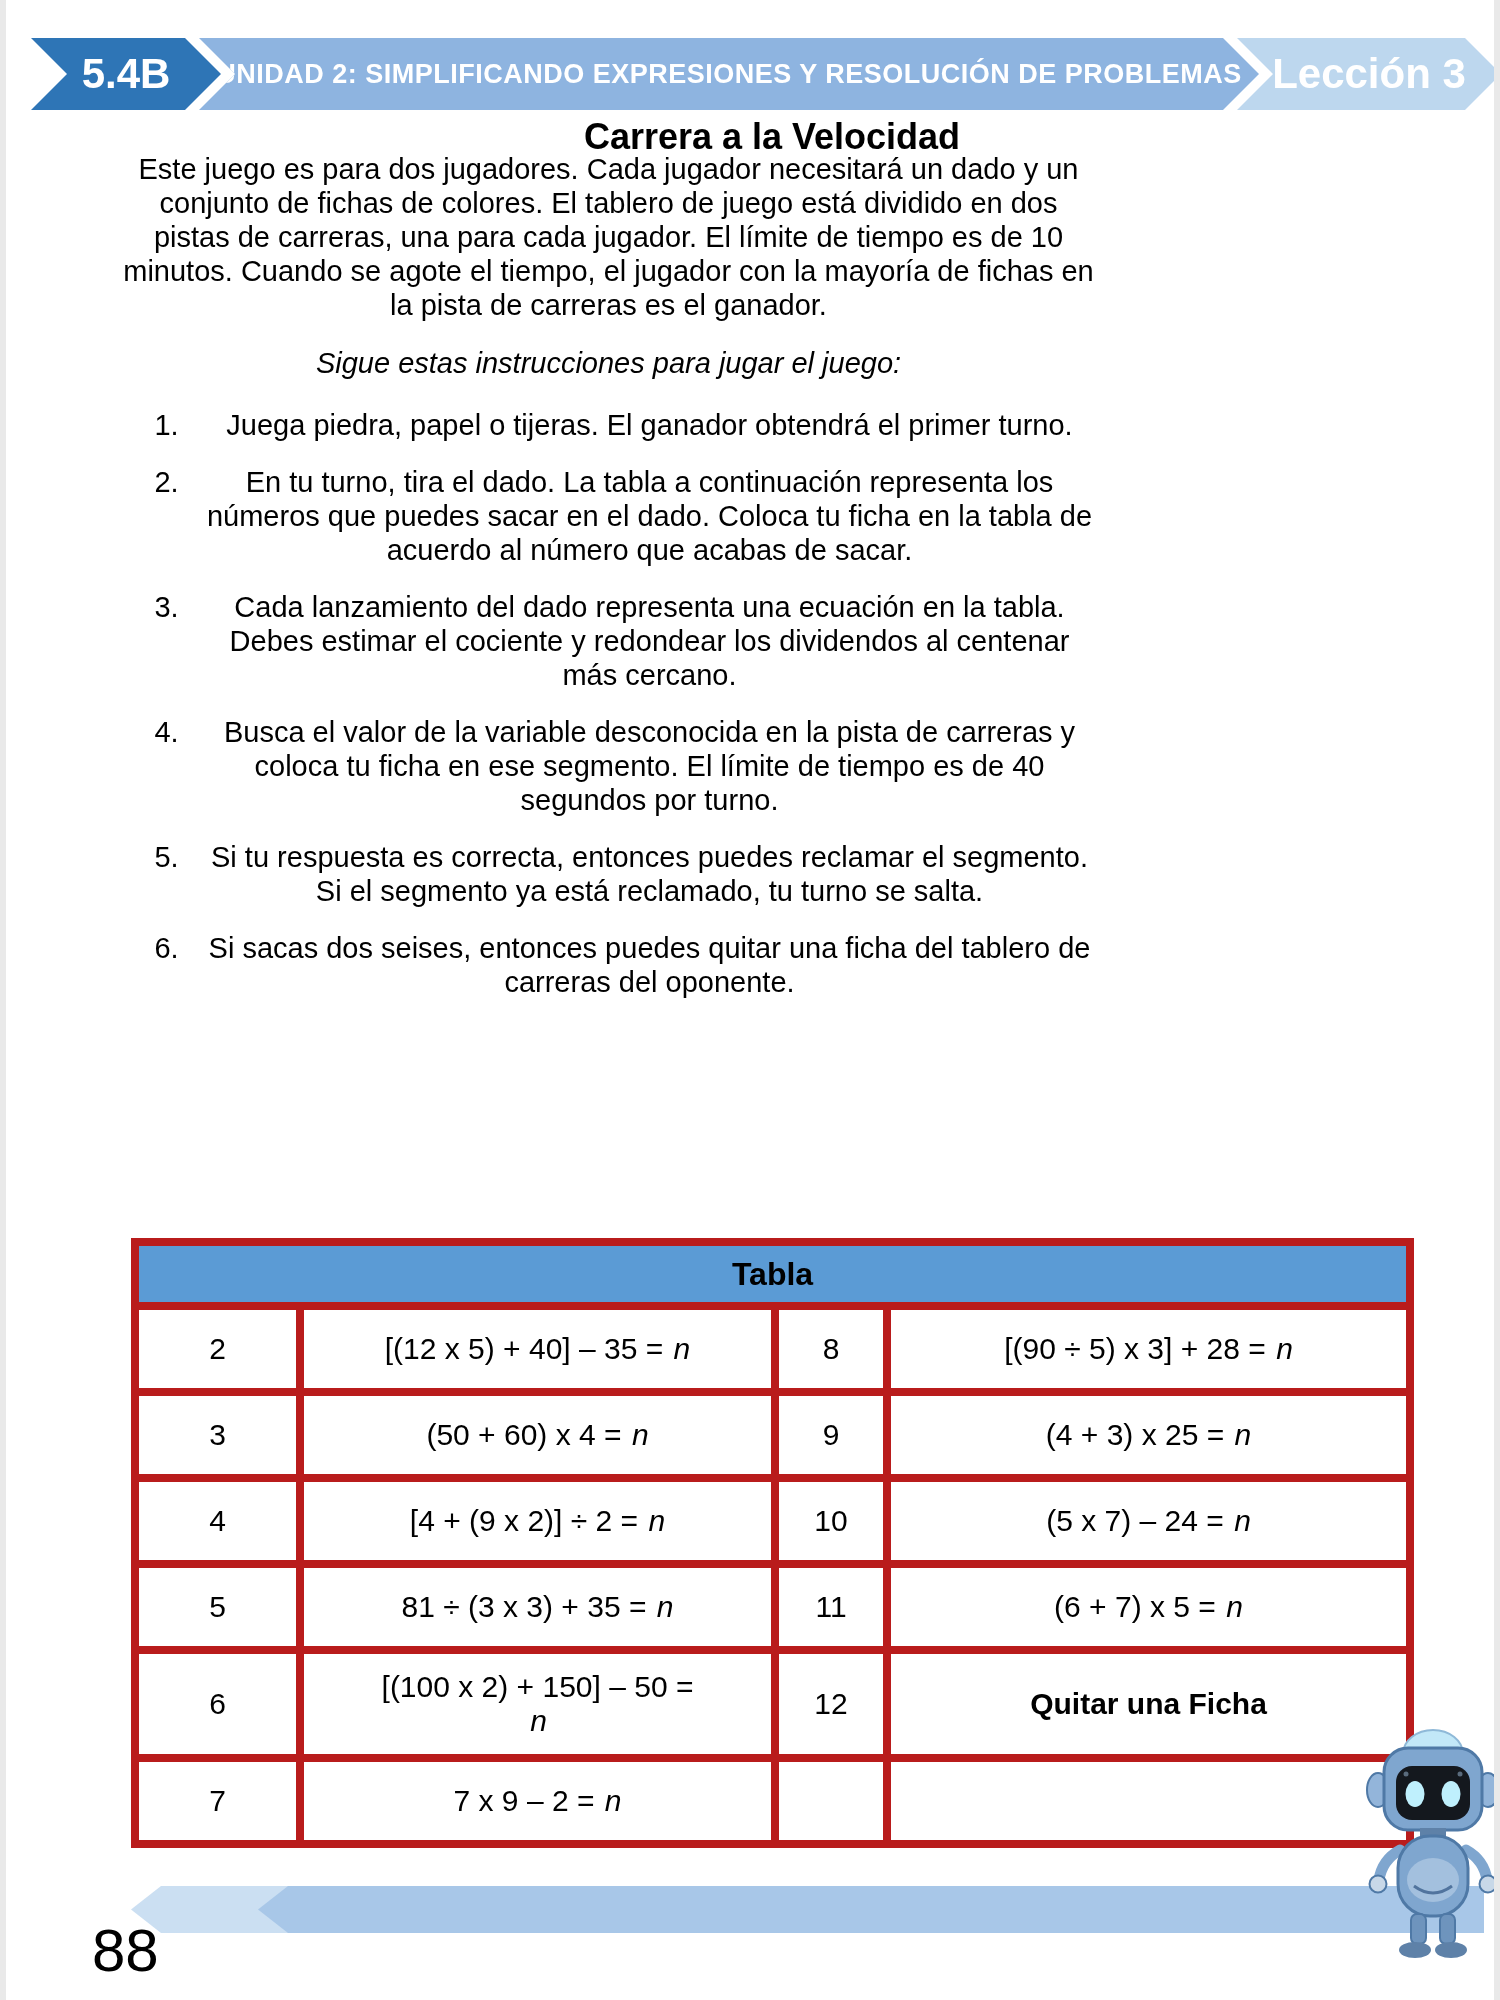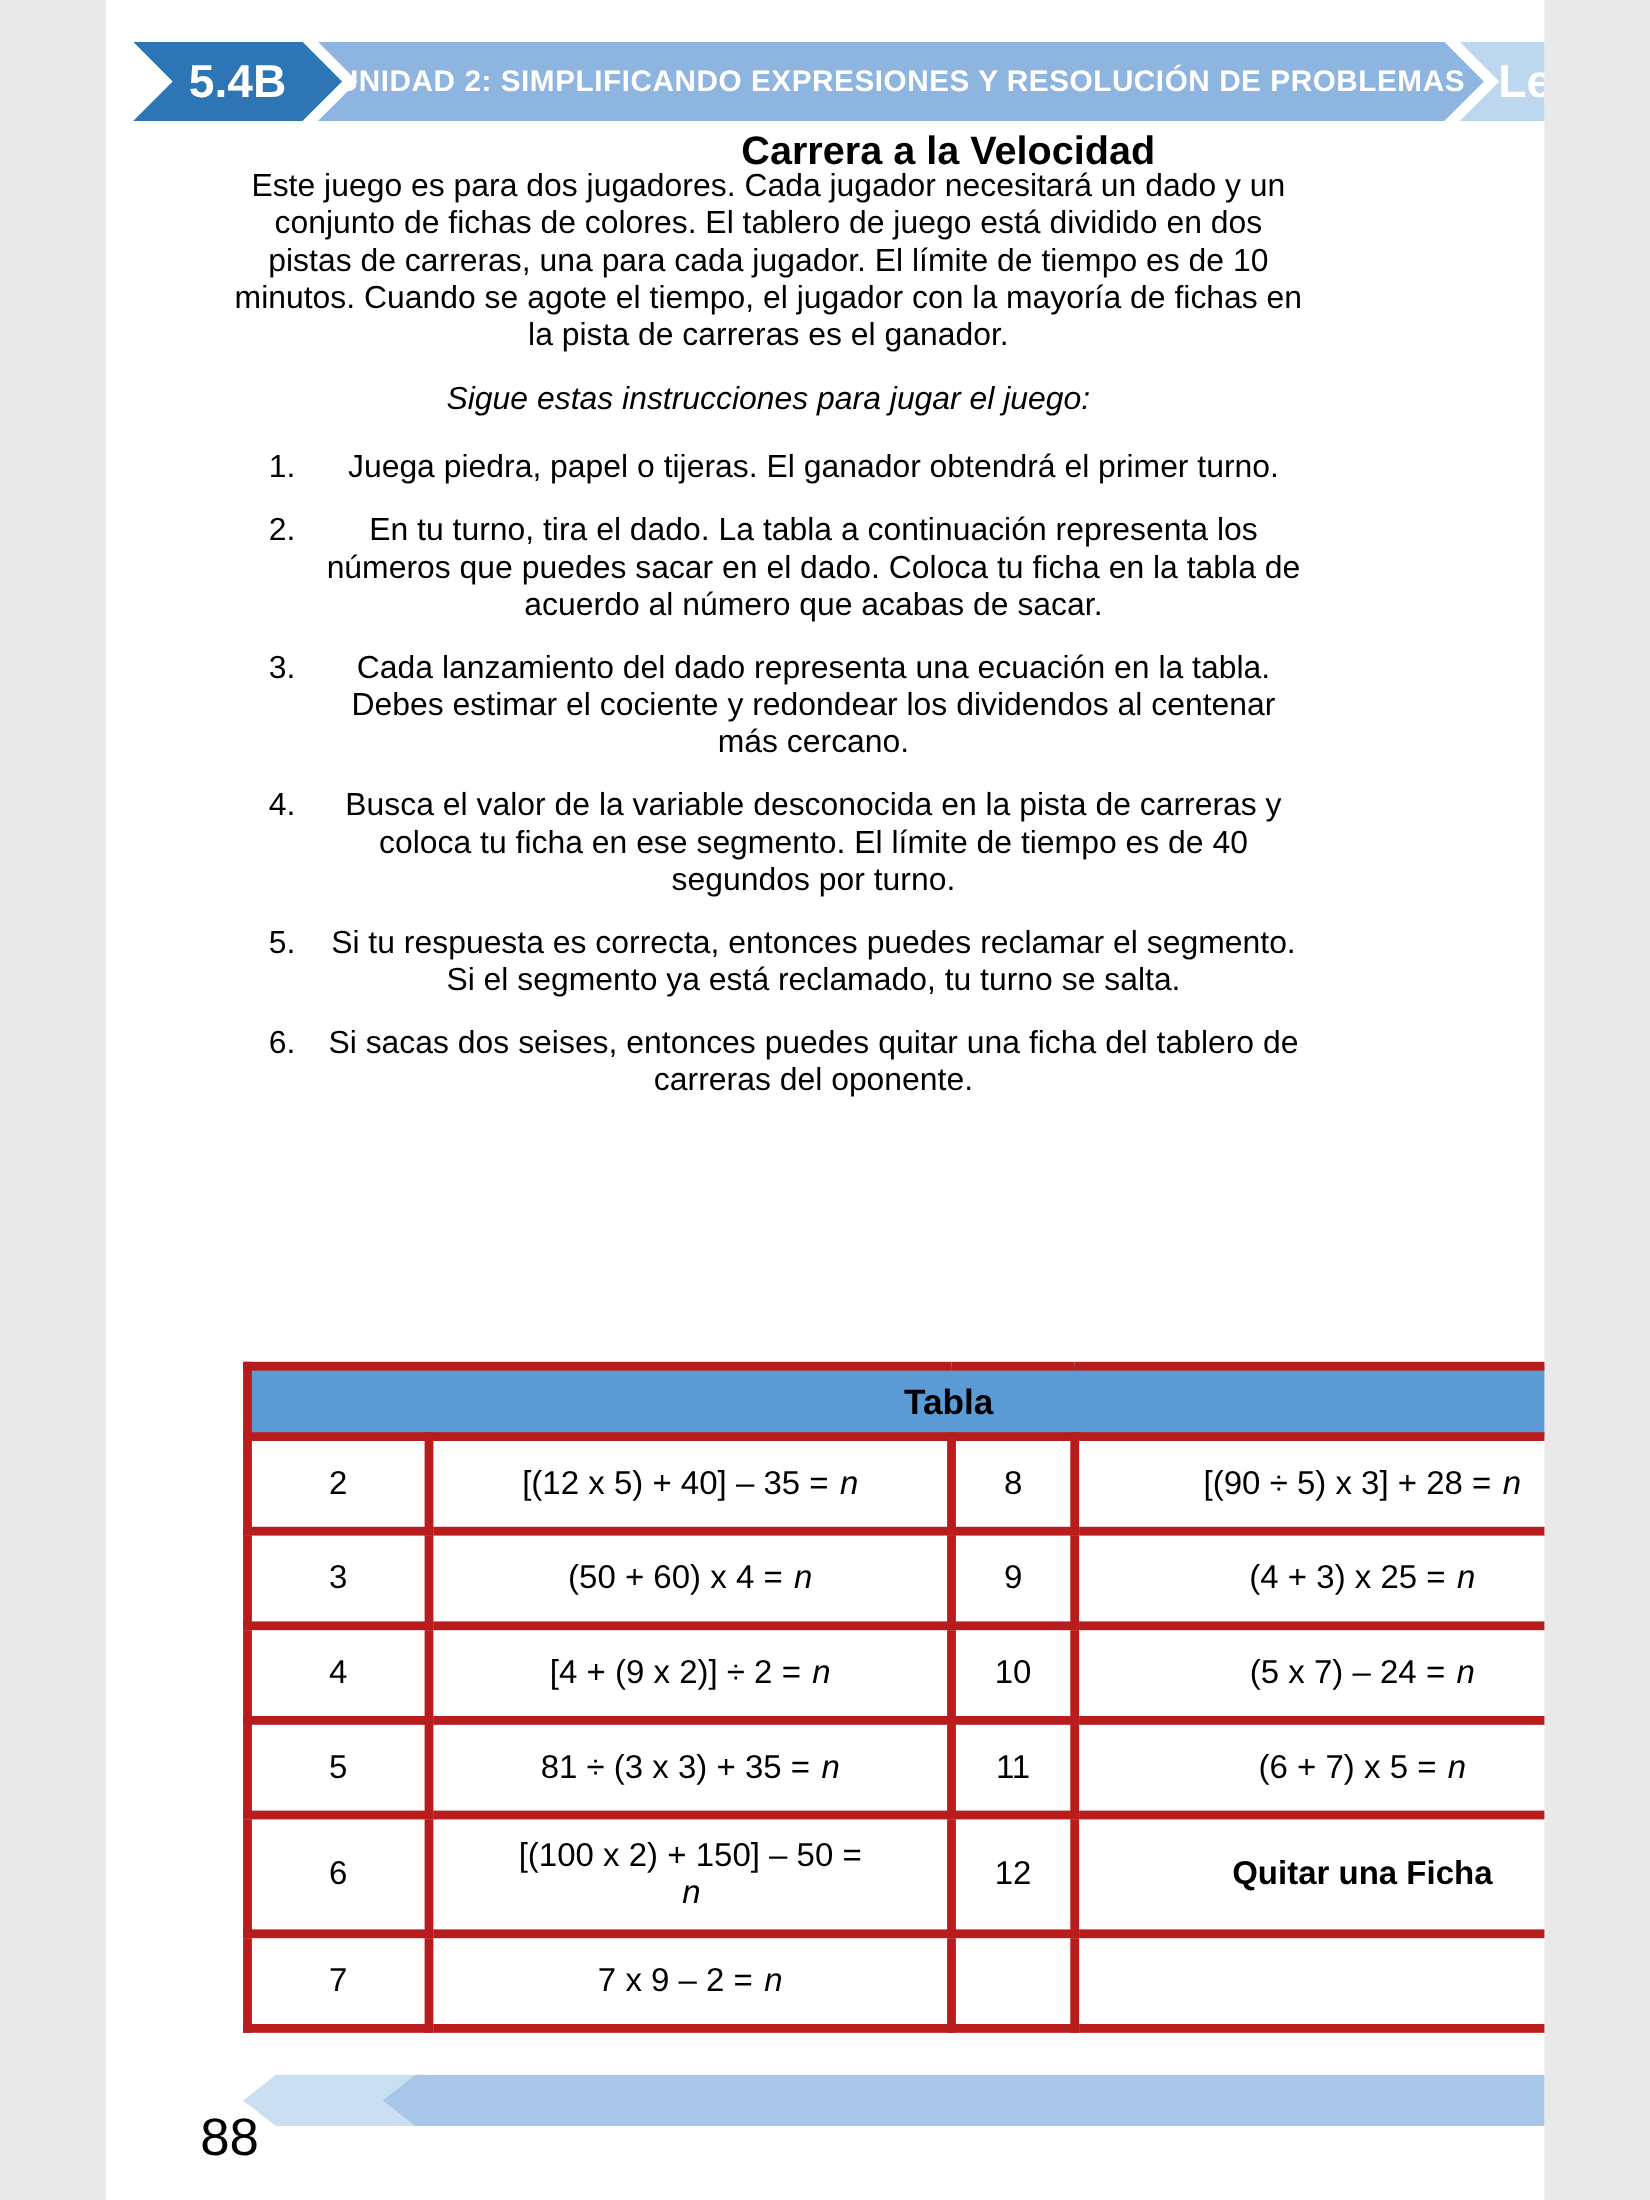--- a/index.html
+++ b/index.html
@@ -4,7 +4,7 @@
 <style>
   html,body { margin:0; padding:0; background:#e9e9e9; }
   .page {
-    position:relative; width:1308px; height:2000px; margin:0 auto;
+    position:relative; width:1488px; height:2000px; margin:0 auto;
     background:#ffffff; overflow:hidden;
     font-family:"Liberation Sans","DejaVu Sans",sans-serif; color:#000;
   }

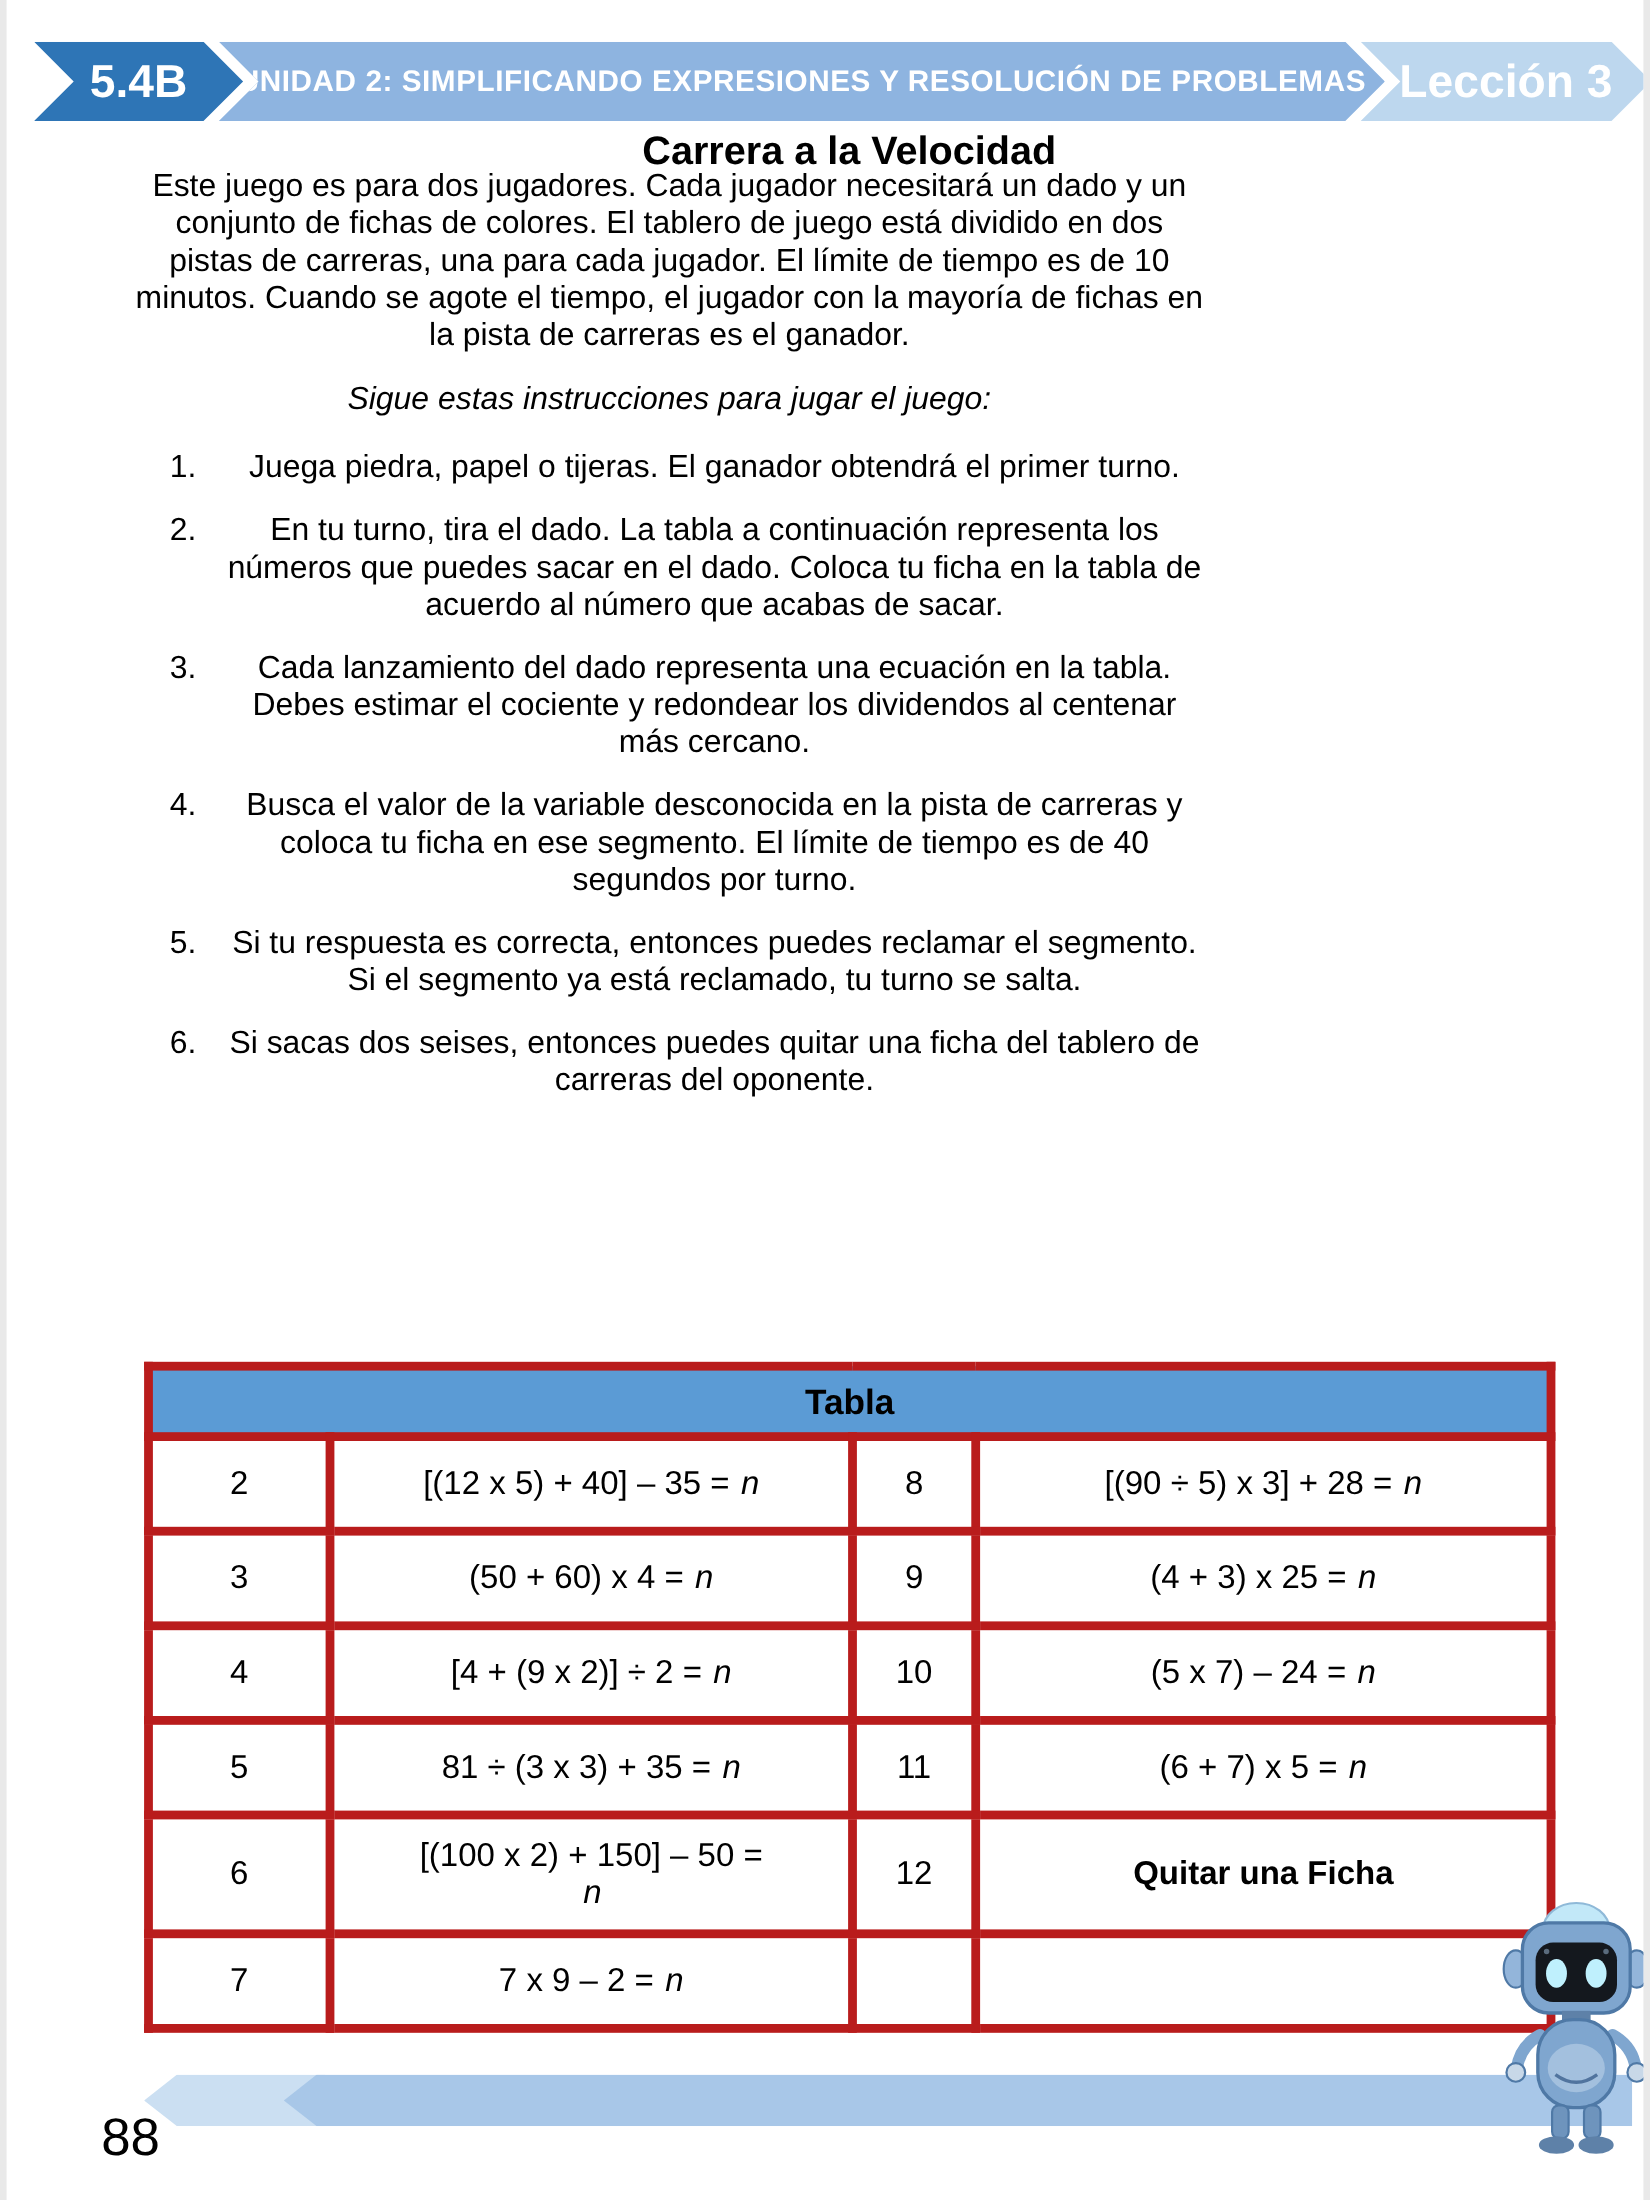--- a/index.html
+++ b/index.html
@@ -54,7 +54,7 @@
   .footer-bar { position:absolute; top:1886px; left:252px; width:1226px; height:47px;
                 background:var(--footer-bar,#A8C7E8);
                 clip-path:polygon(30px 0, 100% 0, 100% 100%, 30px 100%, 0 50%); }
-  .page-number { position:absolute; top:1916px; left:86px; font-size:48px; }
+  .page-number { position:absolute; top:1916px; left:86px; font-size:60px; }
   .copyright { position:absolute; top:1944px; left:250px; width:1100px; text-align:center;
                font-size:29px; font-weight:bold; }
   .copyright .tm { font-size:0.62em; vertical-align:super; color:#444; letter-spacing:1px; }

